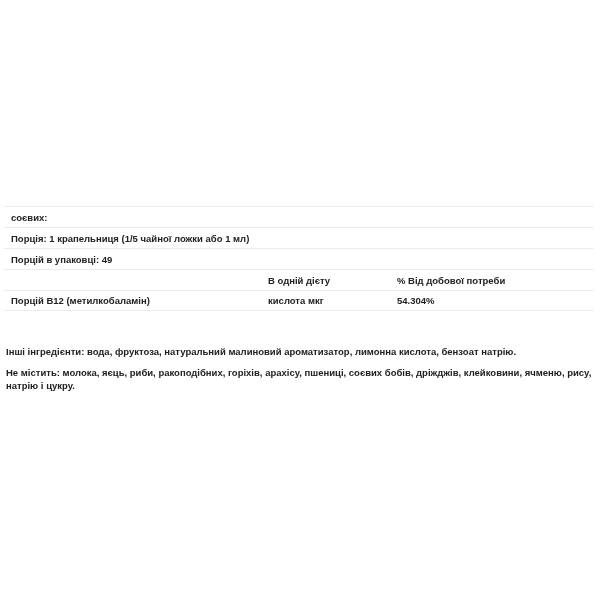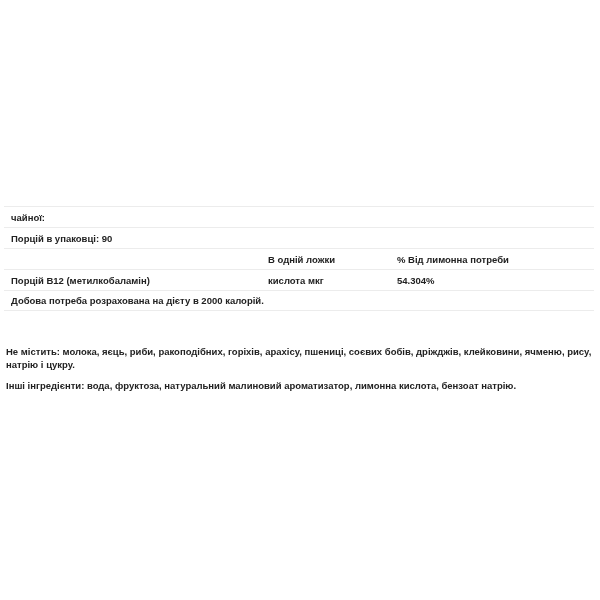--- a/index.html
+++ b/index.html
@@ -32,7 +32,7 @@
 
 <div class="facts">
   <div class="row">
-    <span class="full">чайної:</span>
+    <span class="full">соєвих:</span>
   </div>
   <div class="row">
     <span class="full">Порцій в упаковці: 90</span>

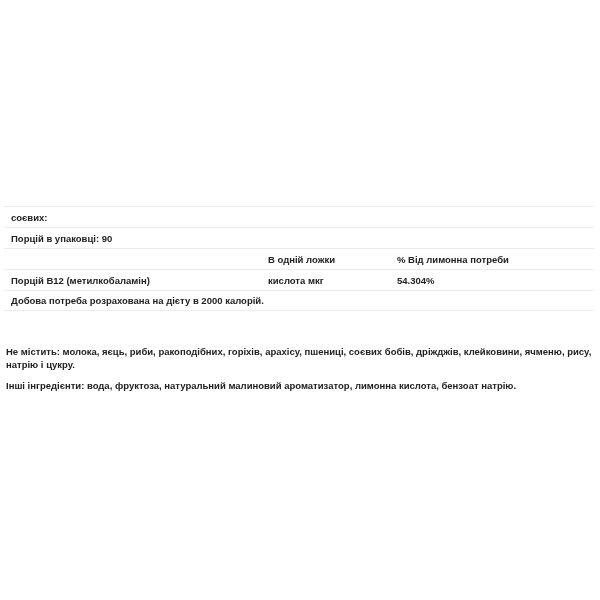--- a/index.html
+++ b/index.html
@@ -35,6 +35,9 @@
     <span class="full">соєвих:</span>
   </div>
   <div class="row">
+    <span class="full">Порція: 1 крапельниця (1/5 чайної ложки або 1 мл)</span>
+  </div>
+  <div class="row">
     <span class="full">Порцій в упаковці: 90</span>
   </div>
   <div class="row">

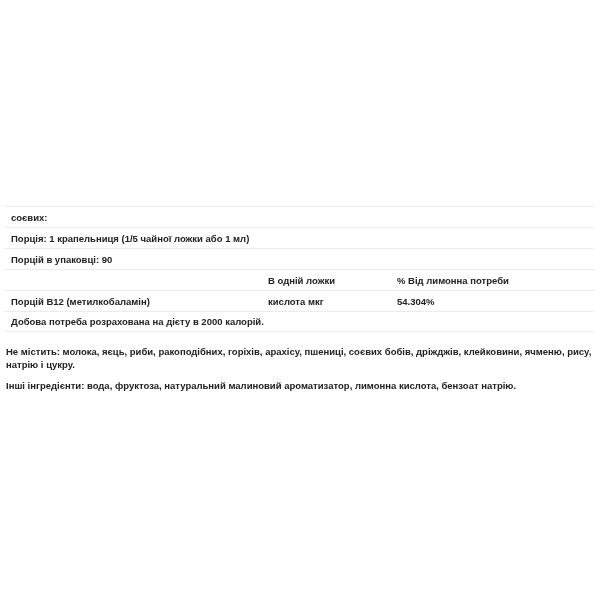--- a/index.html
+++ b/index.html
@@ -38,7 +38,7 @@
     <span class="full">Порція: 1 крапельниця (1/5 чайної ложки або 1 мл)</span>
   </div>
   <div class="row">
-    <span class="full">Порцій в упаковці: 90</span>
+    <span class="full">Порцій в упаковці: 49</span>
   </div>
   <div class="row">
     <span class="c1"></span>

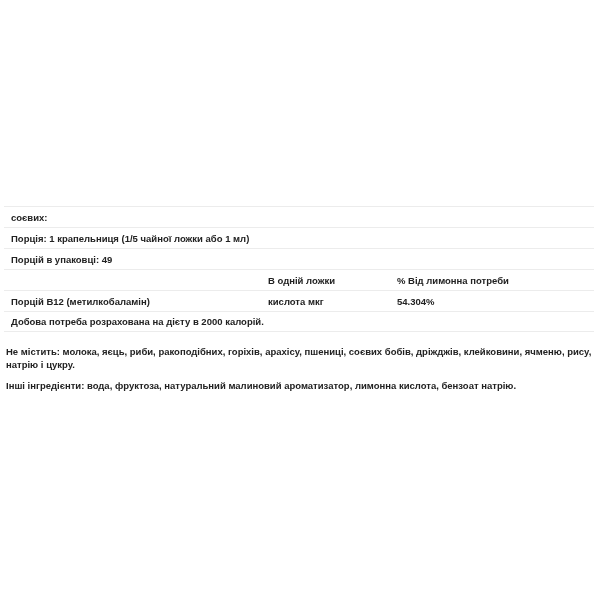--- a/index.html
+++ b/index.html
@@ -42,7 +42,7 @@
   </div>
   <div class="row">
     <span class="c1"></span>
-    <span class="c2">В одній ложки</span>
+    <span class="c2">В одній дієту</span>
     <span class="c3">% Від лимонна потреби</span>
   </div>
   <div class="row">

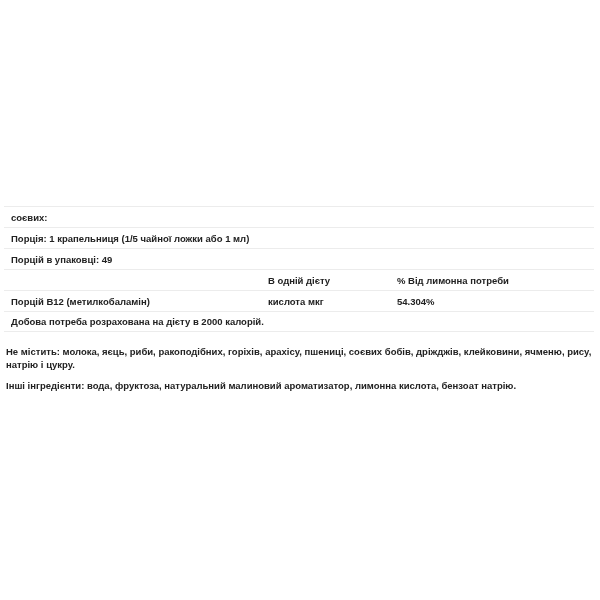--- a/index.html
+++ b/index.html
@@ -43,7 +43,7 @@
   <div class="row">
     <span class="c1"></span>
     <span class="c2">В одній дієту</span>
-    <span class="c3">% Від лимонна потреби</span>
+    <span class="c3">% Від добової потреби</span>
   </div>
   <div class="row">
     <span class="c1">Порцій B12 (метилкобаламін)</span>

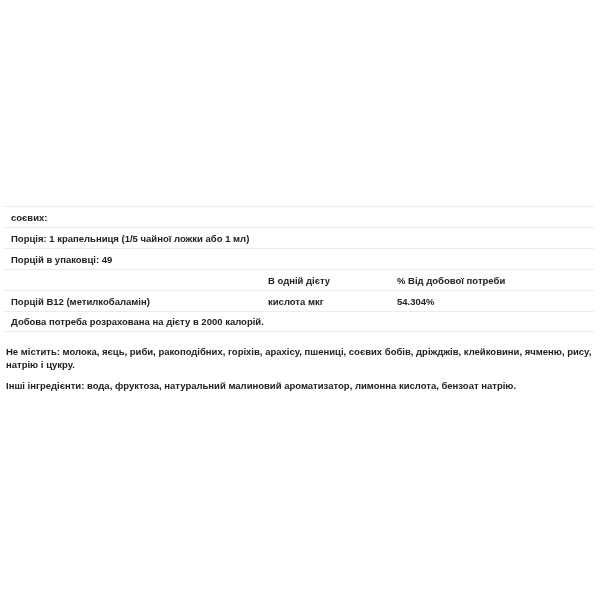--- a/index.html
+++ b/index.html
@@ -50,9 +50,6 @@
     <span class="c2">кислота мкг</span>
     <span class="c3">54.304%</span>
   </div>
-  <div class="row">
-    <span class="full">Добова потреба розрахована на дієту в 2000 калорій.</span>
-  </div>
 </div>
 
 <div class="notes">

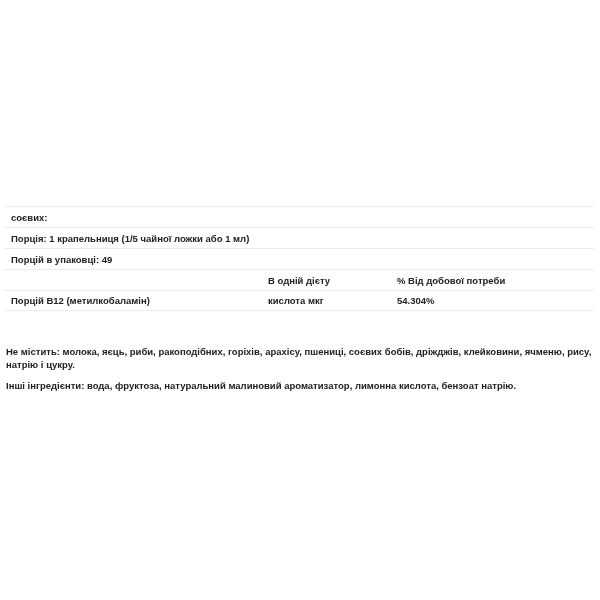--- a/index.html
+++ b/index.html
@@ -53,8 +53,8 @@
 </div>
 
 <div class="notes">
+  <p>Інші інгредієнти: вода, фруктоза, натуральний малиновий ароматизатор, лимонна кислота, бензоат натрію.</p>
   <p>Не містить: молока, яєць, риби, ракоподібних, горіхів, арахісу, пшениці, соєвих бобів, дріжджів, клейковини, ячменю, рису, натрію і цукру.</p>
-  <p>Інші інгредієнти: вода, фруктоза, натуральний малиновий ароматизатор, лимонна кислота, бензоат натрію.</p>
 </div>
 
 </body></html>

